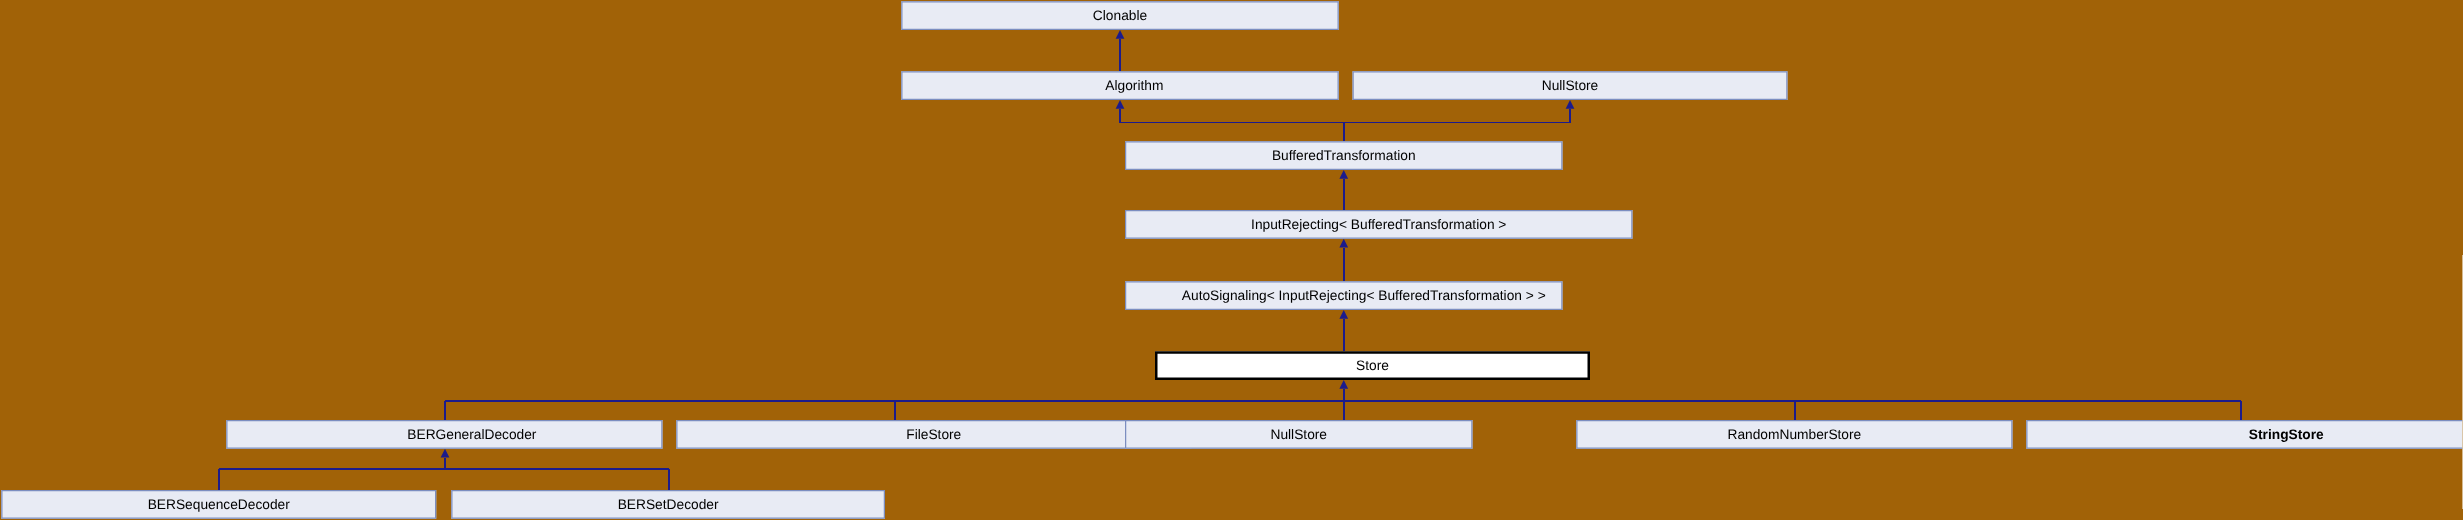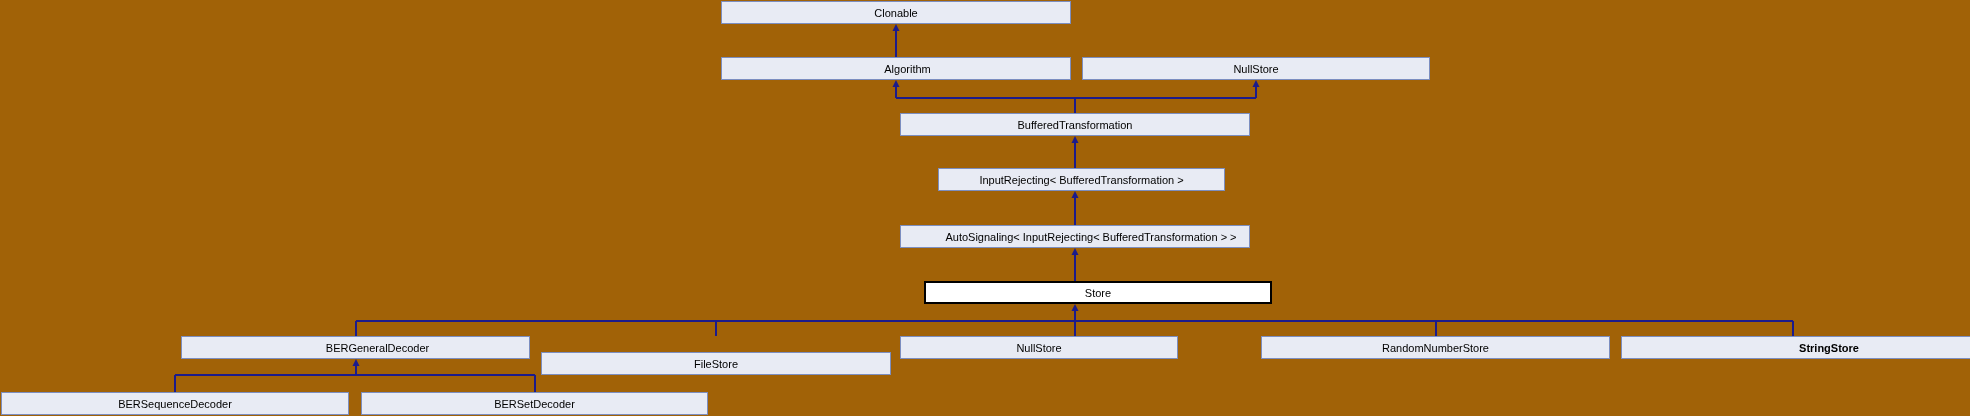--- a/index.html
+++ b/index.html
@@ -56,7 +56,7 @@
   .n-algorithm       { left: 721px;  top: 57px;  width: 350px; padding-left: 23px; }
   .n-waitable        { left: 1082px; top: 57px;  width: 348px; }
   .n-buffered        { left: 900px;  top: 113px; width: 350px; }
-  .n-inputrejecting  { left: 900px;  top: 168px; width: 287px; margin-left: 38px; }
+  .n-inputrejecting  { left: 900px;  top: 168px; width: 406px; }
   .n-autosignaling   { left: 900px;  top: 225px; width: 350px; padding-left: 32px; }
   .n-store           { left: 900px;  top: 281px; width: 348px; margin-left: 24px; }
   .n-bergeneral      { left: 181px;  top: 336px; width: 349px; padding-left: 44px; }

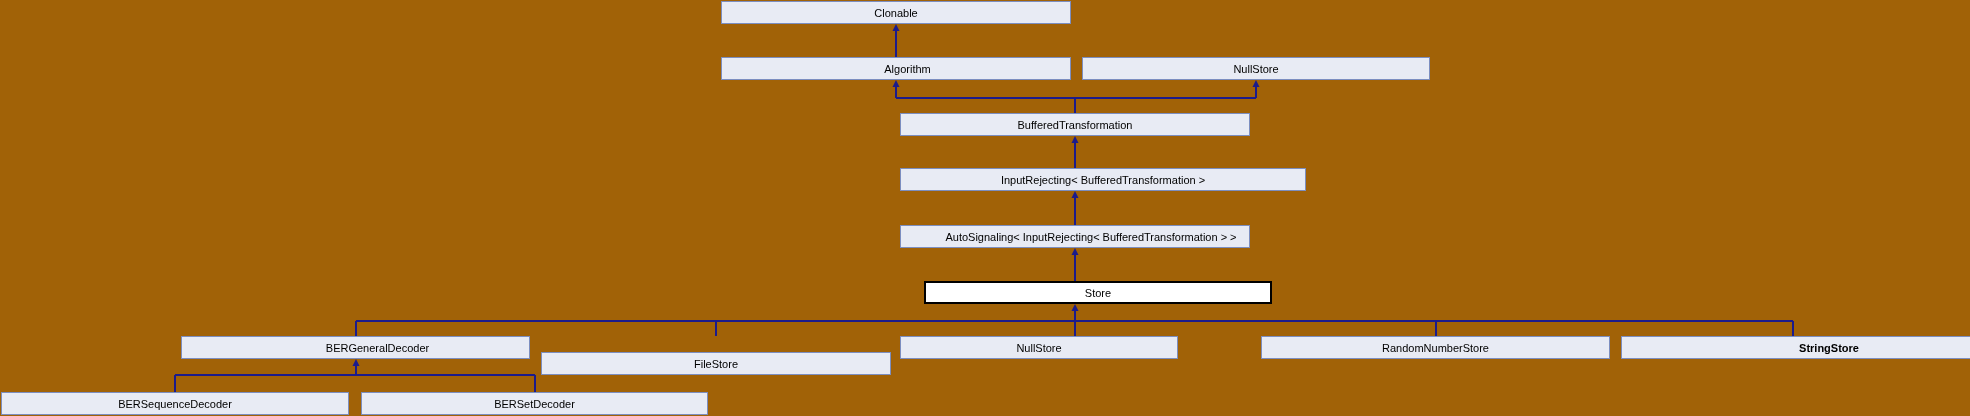--- a/index.html
+++ b/index.html
@@ -60,7 +60,7 @@
   .n-autosignaling   { left: 900px;  top: 225px; width: 350px; padding-left: 32px; }
   .n-store           { left: 900px;  top: 281px; width: 348px; margin-left: 24px; }
   .n-bergeneral      { left: 181px;  top: 336px; width: 349px; padding-left: 44px; }
-  .n-filestore       { left: 541px;  top: 336px; width: 350px; margin-top: 16px; }
+  .n-filestore       { left: 541px;  top: 336px; width: 412px; }
   .n-nullstore       { left: 900px;  top: 336px; width: 278px; }
   .n-randomnumber    { left: 1261px; top: 336px; width: 349px; text-align: right; }
   .n-stringstore     { left: 1621px; top: 336px; width: 416px; font-weight: bold; }

